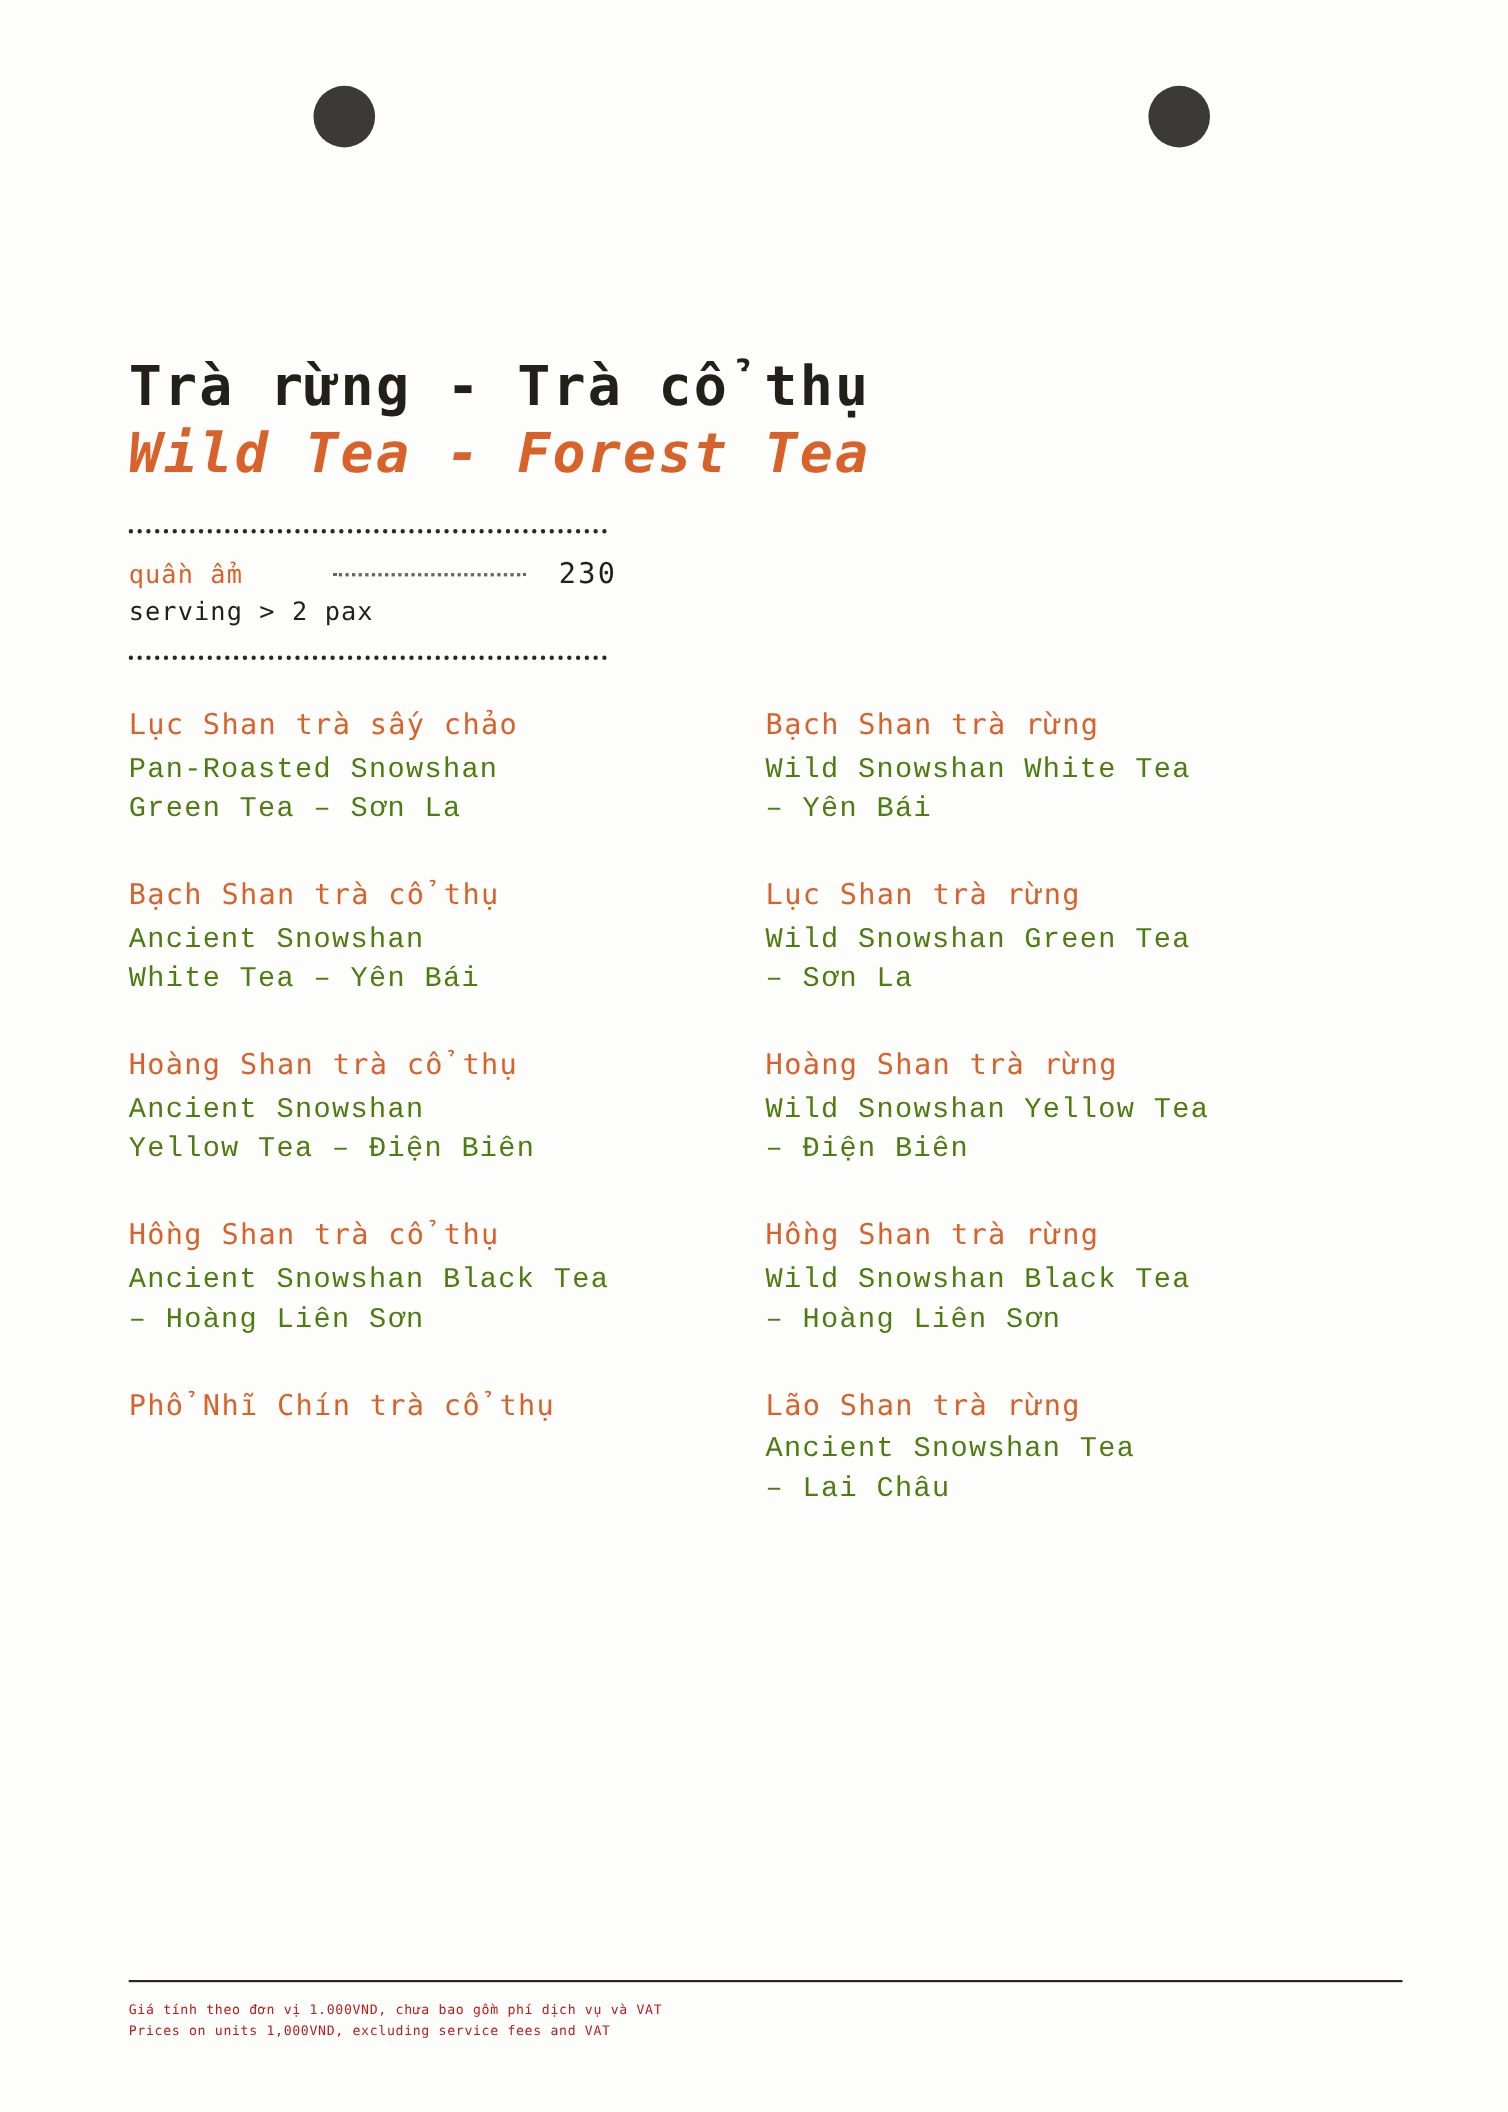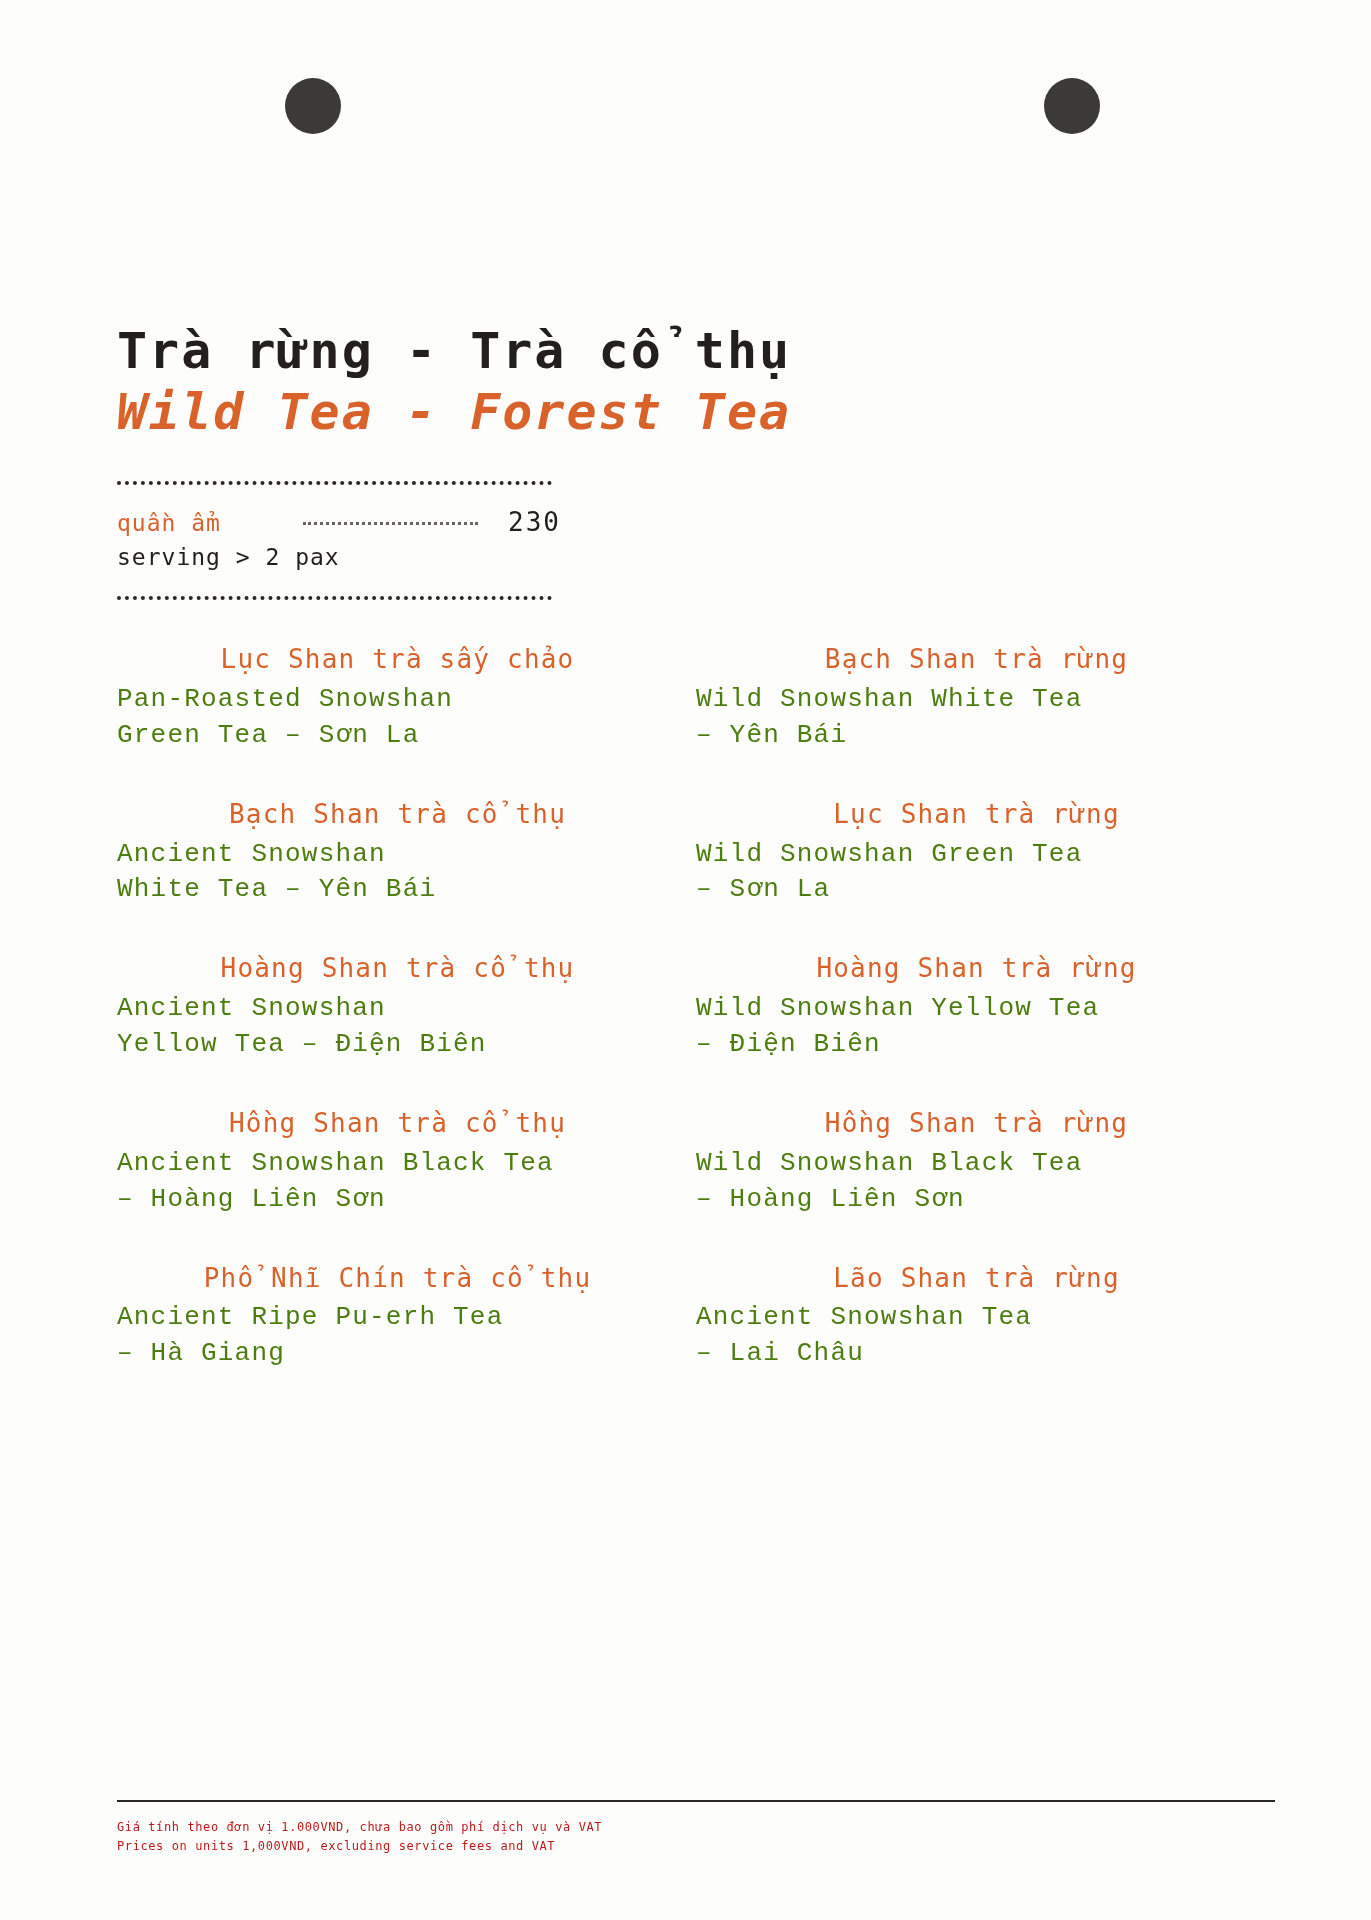--- a/index.html
+++ b/index.html
@@ -114,7 +114,6 @@
     letter-spacing: 1.2px;
     line-height: 1.38;
     margin-bottom: 4px;
-    text-align: center;
   }
   .item-en {
     font-size: 26px;

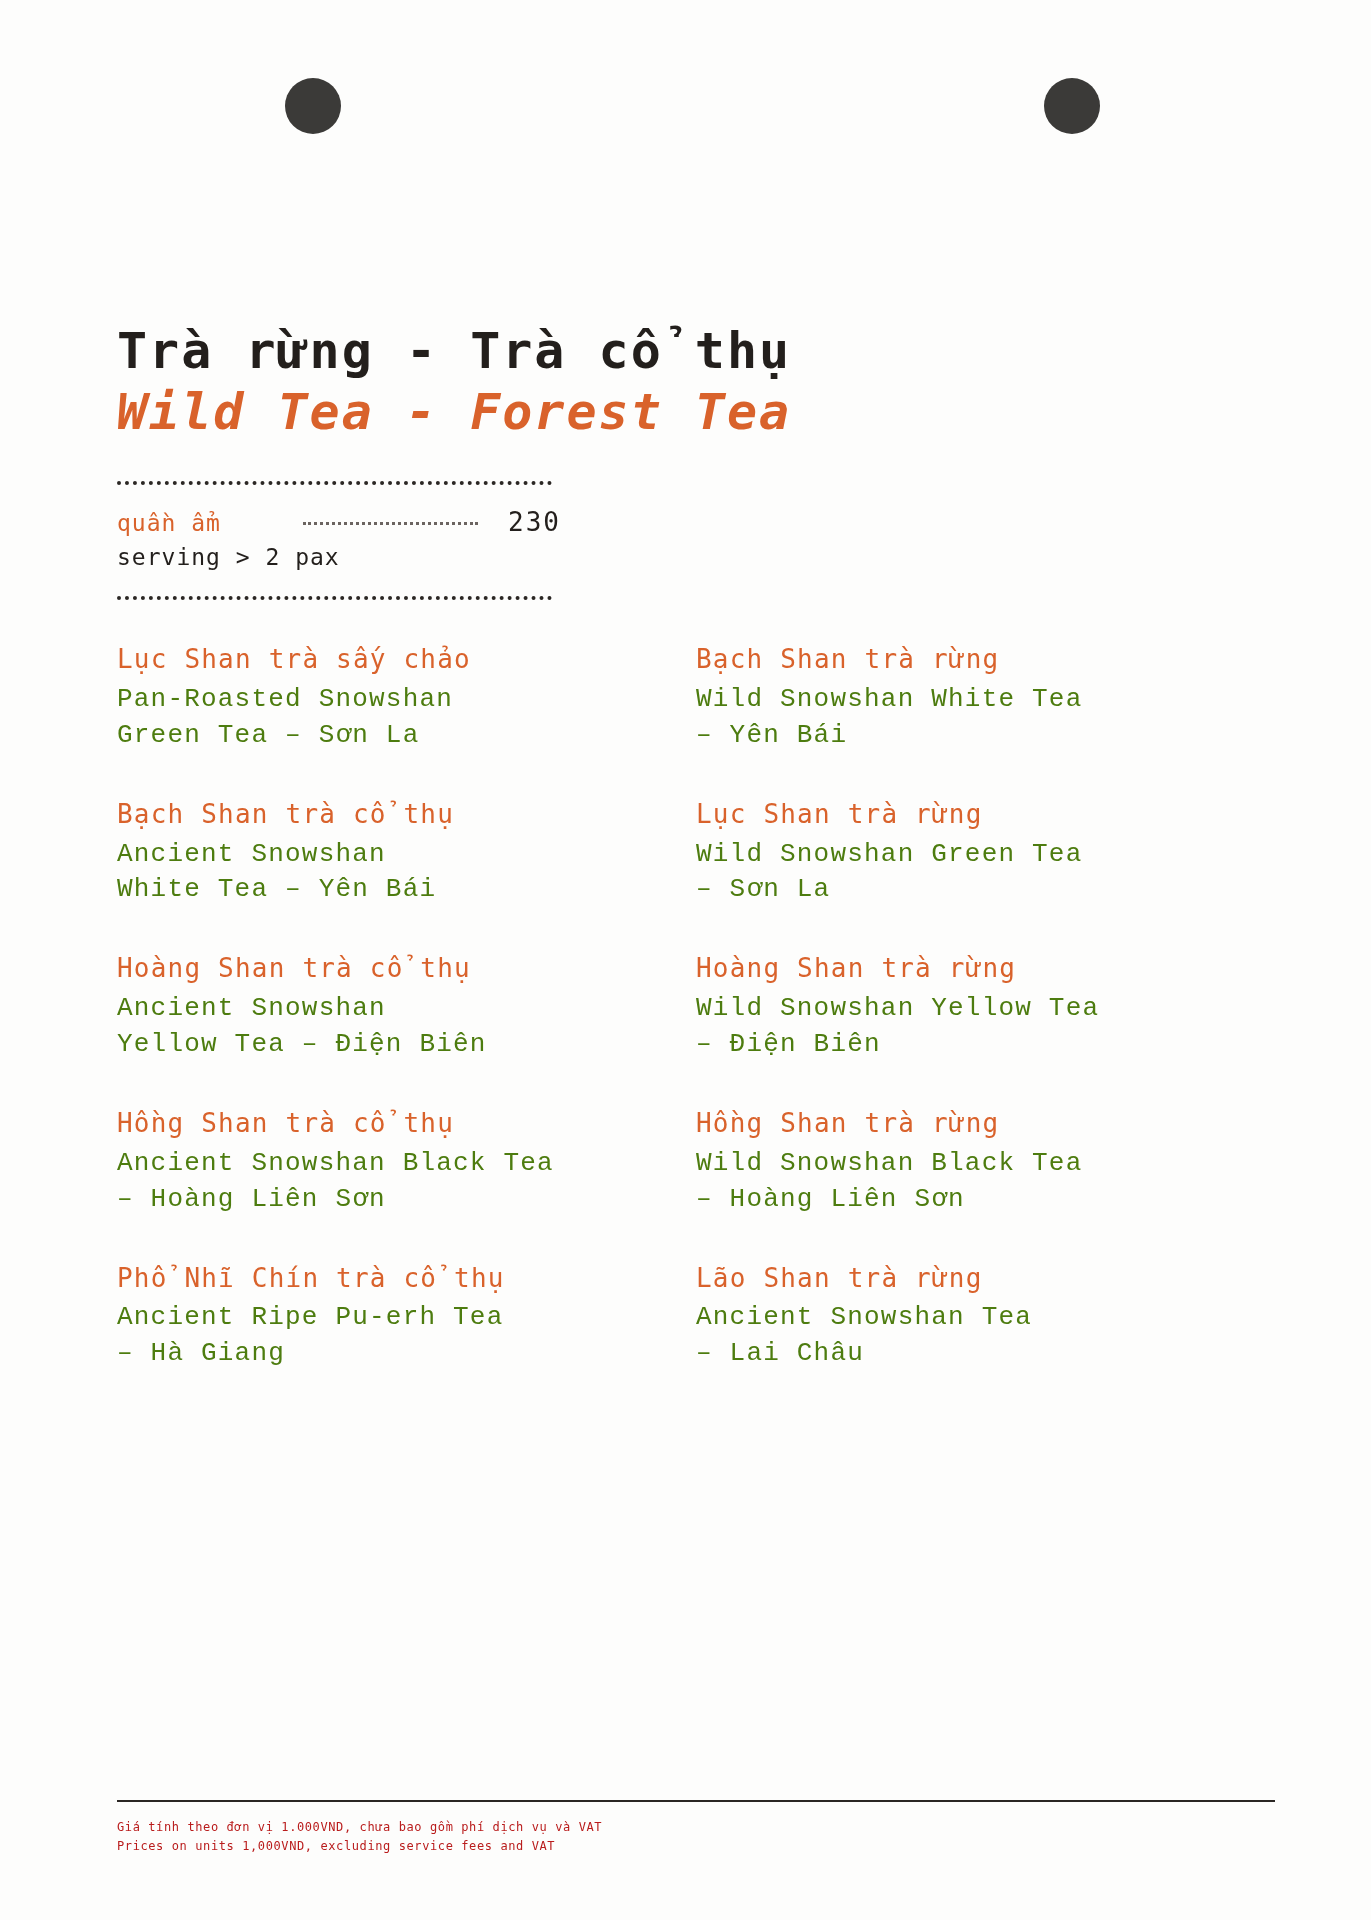--- a/index.html
+++ b/index.html
@@ -195,8 +195,6 @@
 
         <div class="item">
           <div class="item-vi">Phổ Nhĩ Chín trà cổ thụ</div>
-          <div class="item-en">Ancient Ripe Pu-erh Tea
-– Hà Giang</div>
         </div>
 
       </div>

